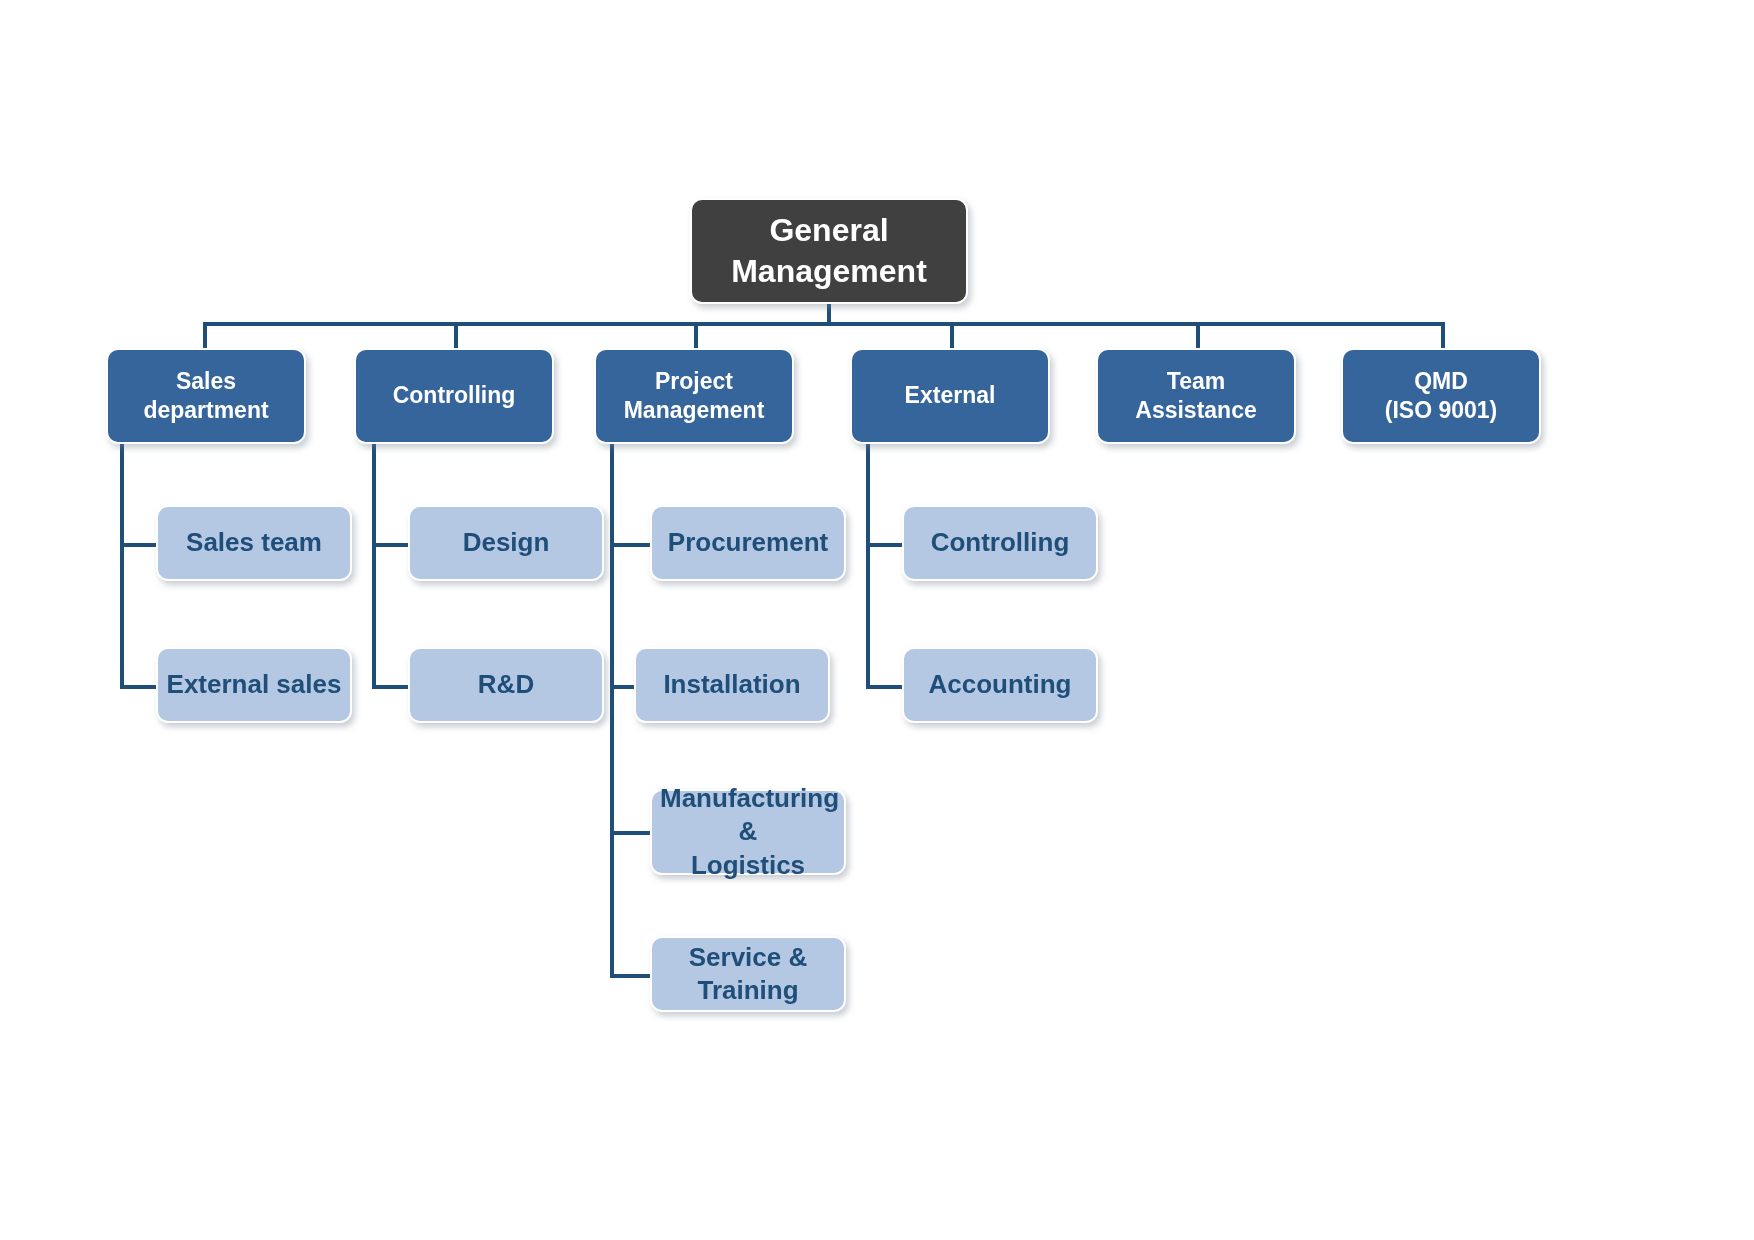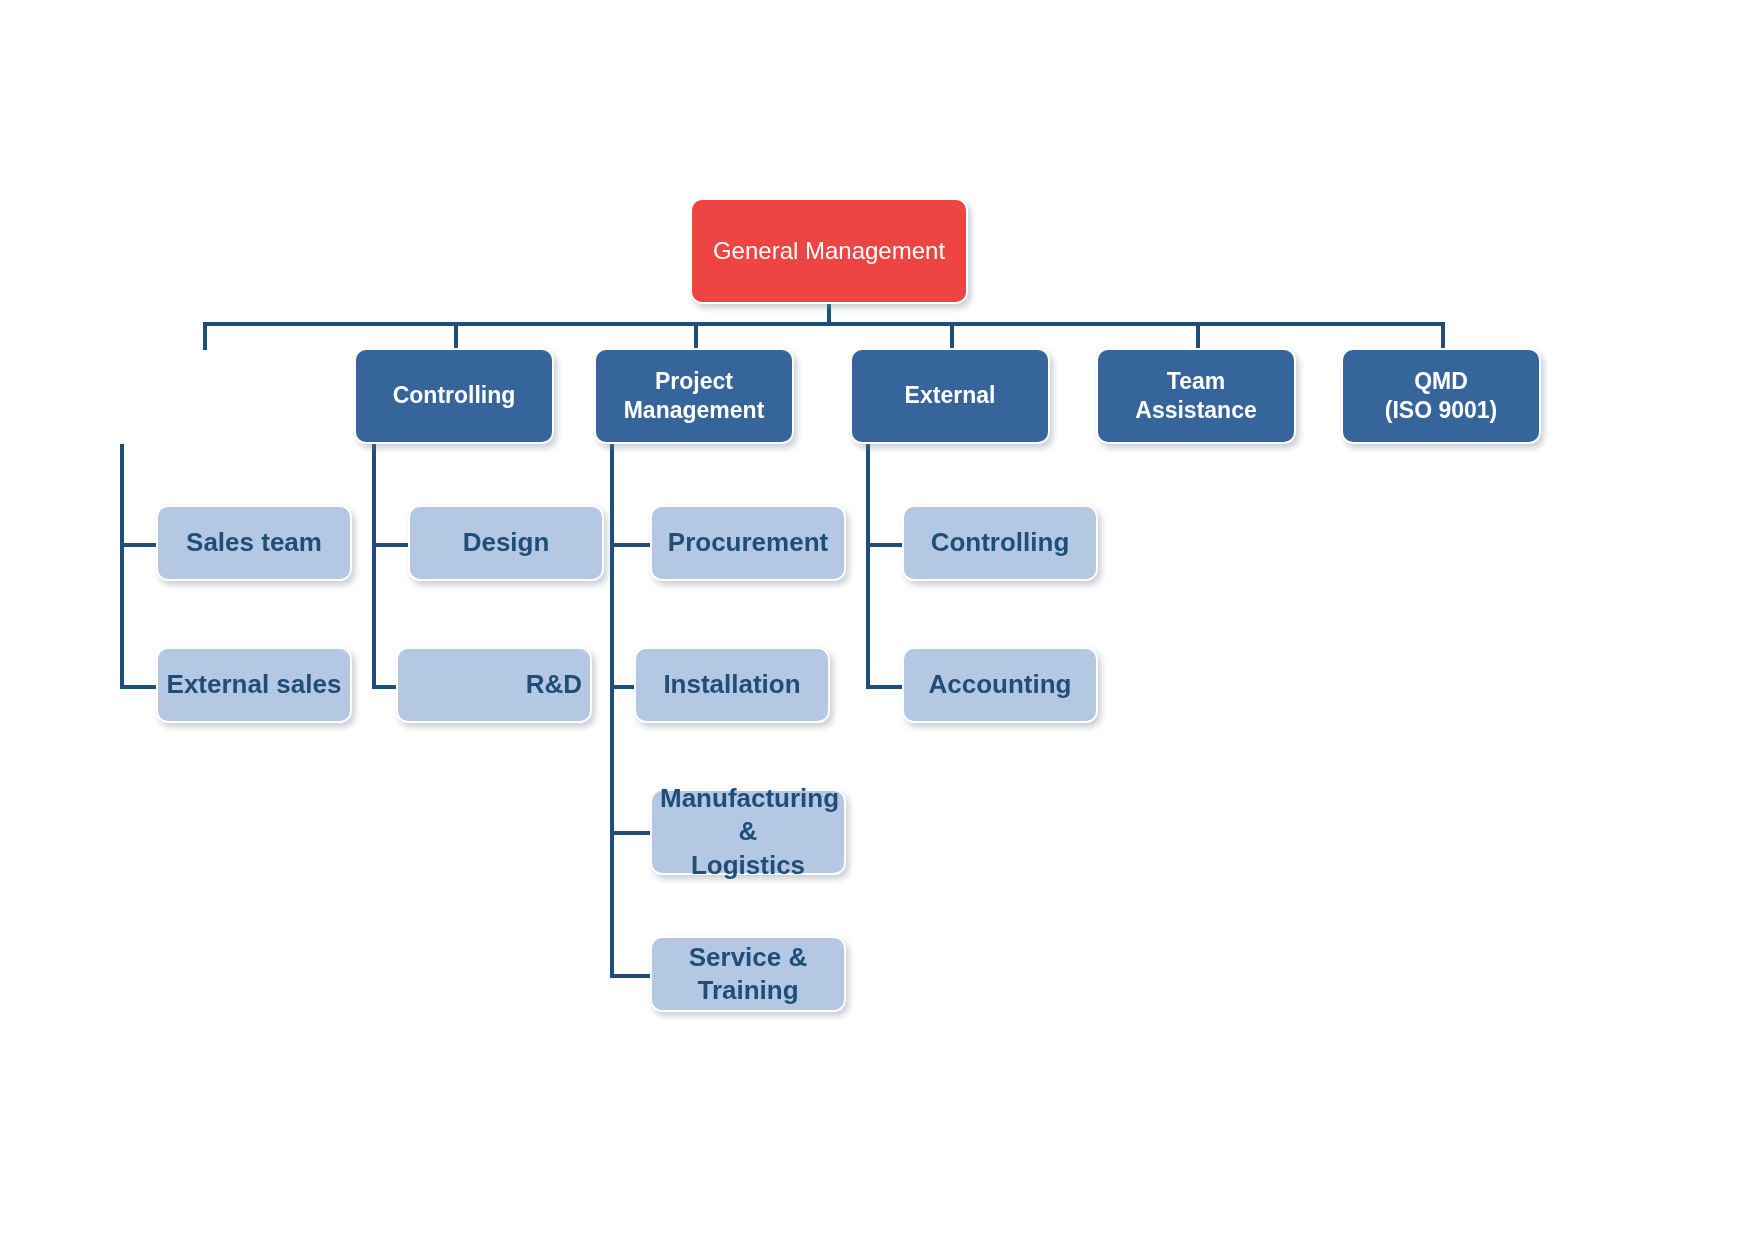--- a/index.html
+++ b/index.html
@@ -49,10 +49,10 @@
   }
 
   .lvl1 {
-    background: #ef4444;
+    background: #404040;
     color: #ffffff;
-    font-size: 24px;
-    font-weight: normal;
+    font-size: 32px;
+    font-weight: bold;
   }
   .lvl2 {
     background: #36659B;

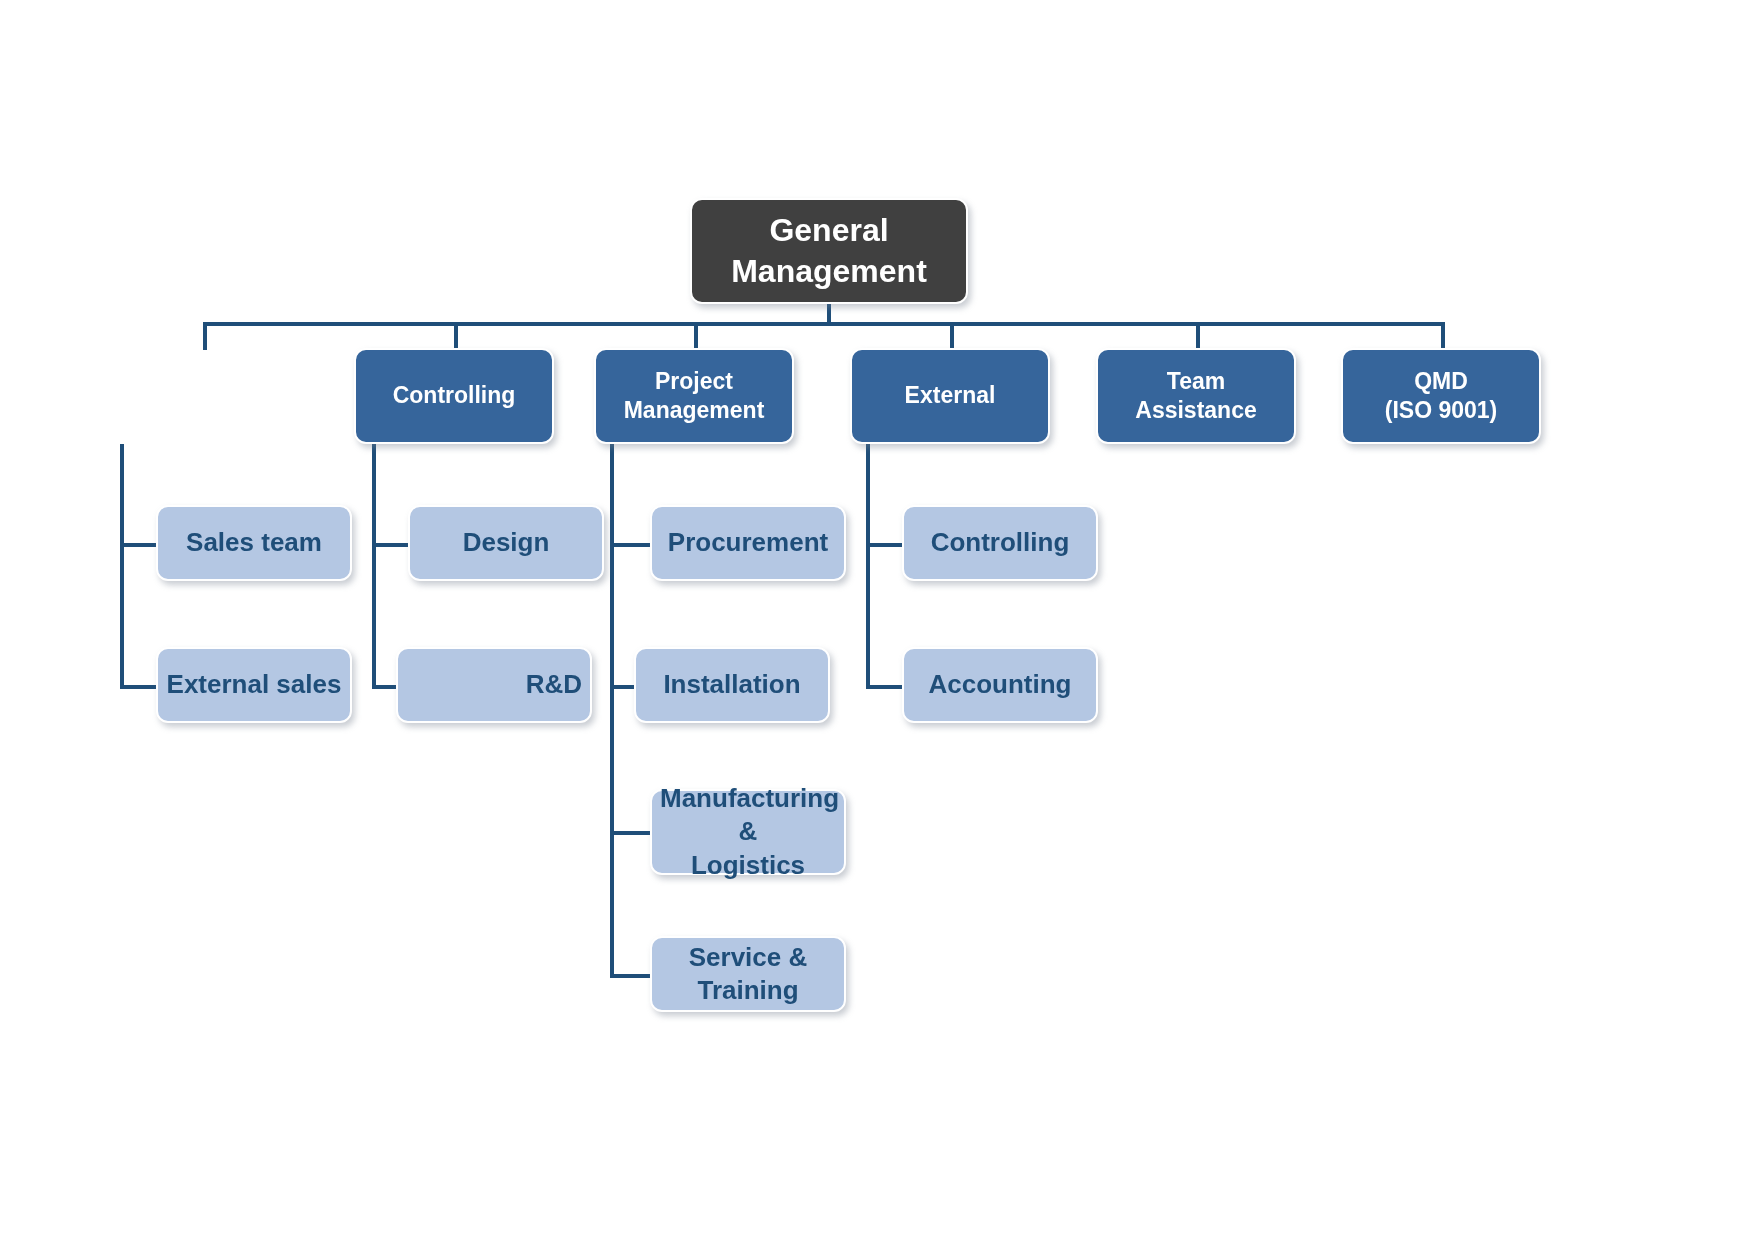--- a/index.html
+++ b/index.html
@@ -87,6 +87,9 @@
   <div class="conn v" style="left:1196px; top:322px; height:28px;"></div>
   <div class="conn v" style="left:1441px; top:322px; height:28px;"></div>
 
+  <div class="node lvl2" style="left:106px; top:348px; width:200px; height:96px;">
+    <span class="lbl">Sales department</span>
+  </div>
 
   <div class="node lvl2" style="left:354px; top:348px; width:200px; height:96px;">
     <span class="lbl">Controlling</span>

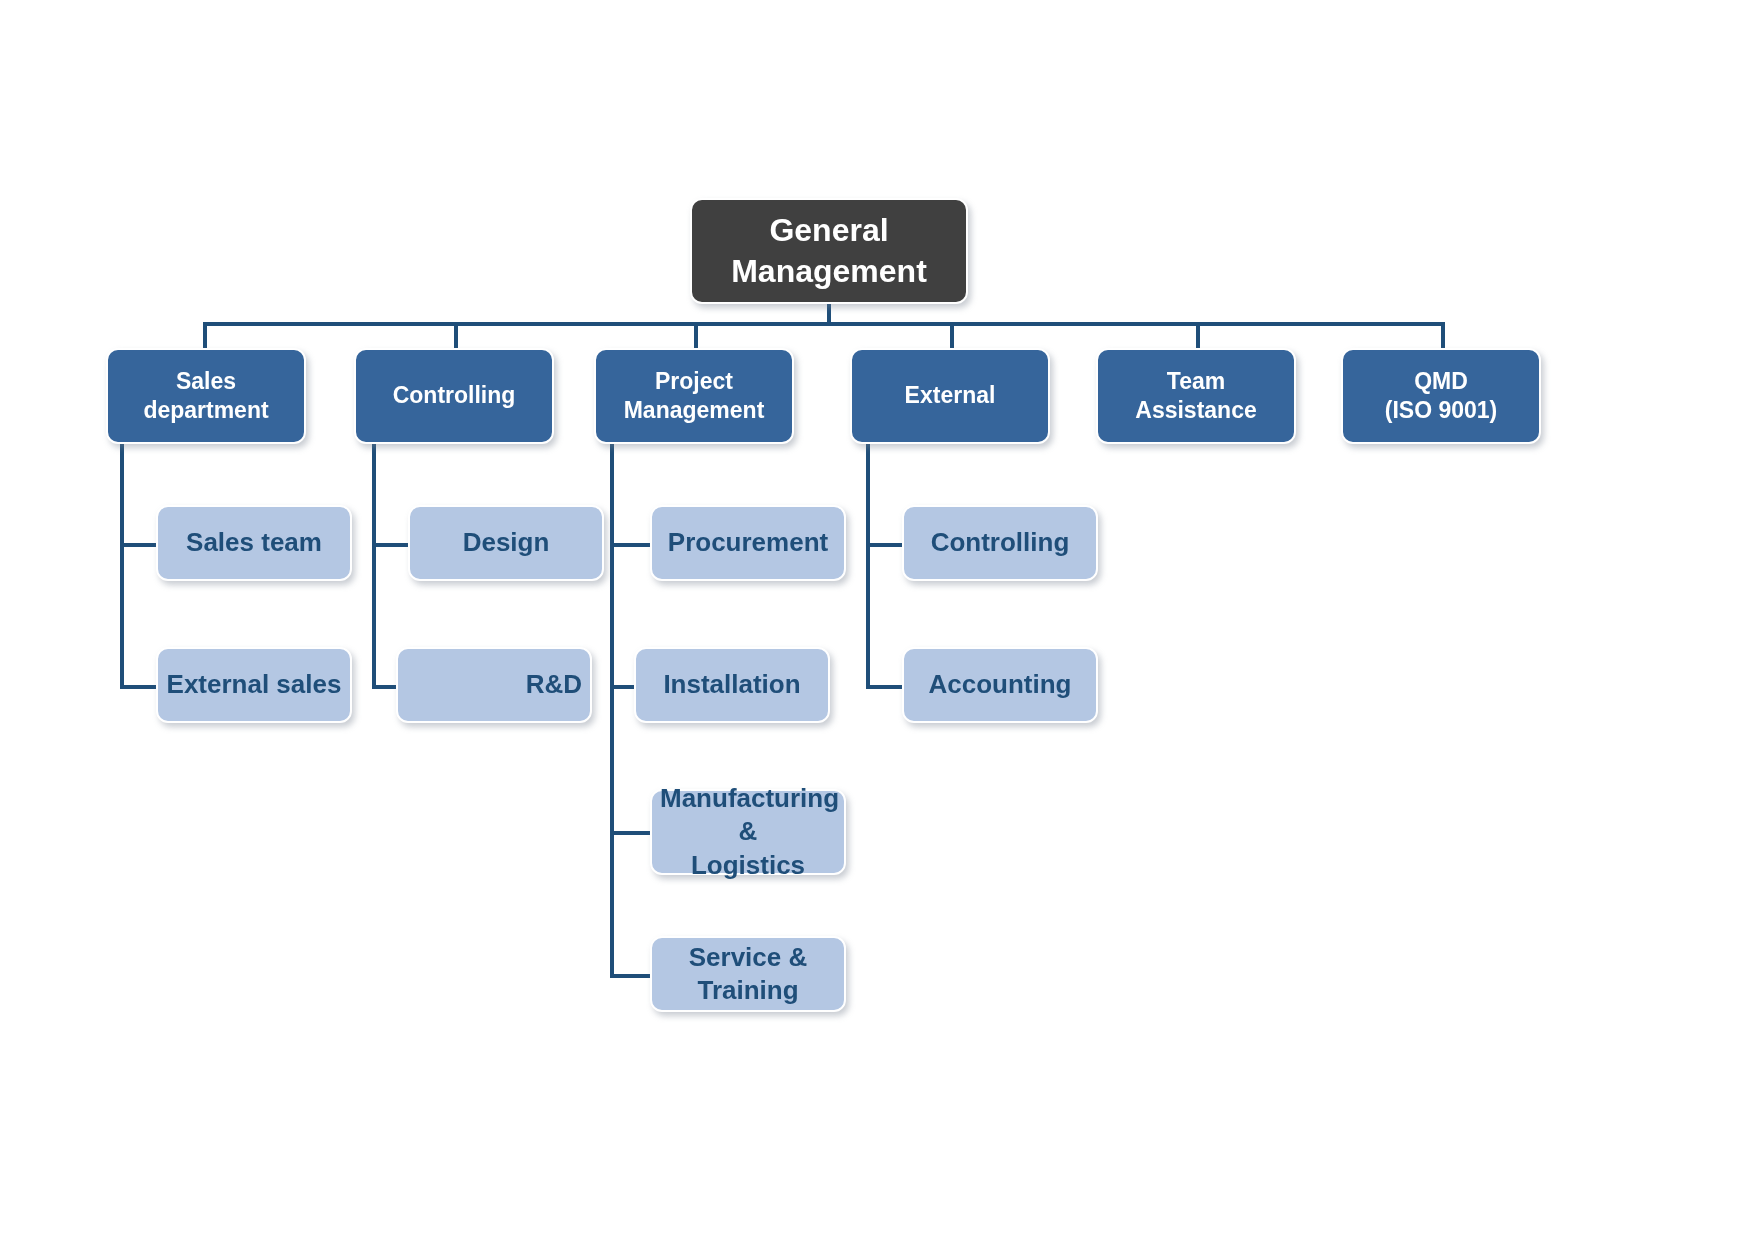--- a/index.html
+++ b/index.html
@@ -131,7 +131,7 @@
   <div class="node lvl3" style="left:408px; top:505px; width:196px; height:76px;">
     <span class="lbl">Design</span>
   </div>
-  <div class="node lvl3" style="left:396px; top:647px; width:196px; height:76px;text-align:right;">
+  <div class="node lvl3" style="left:408px; top:647px; width:196px; height:76px;">
     <span class="lbl">R&amp;D</span>
   </div>
 

